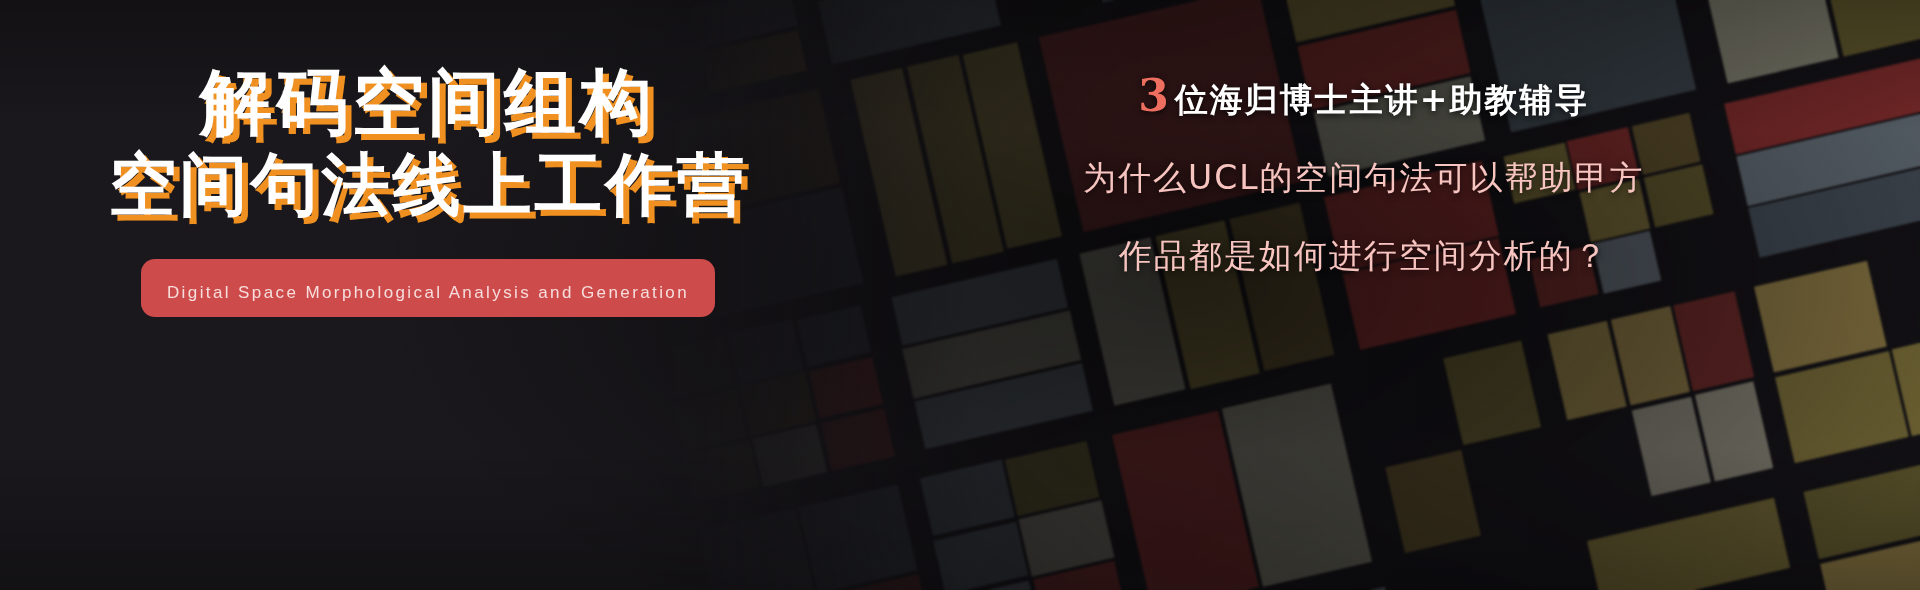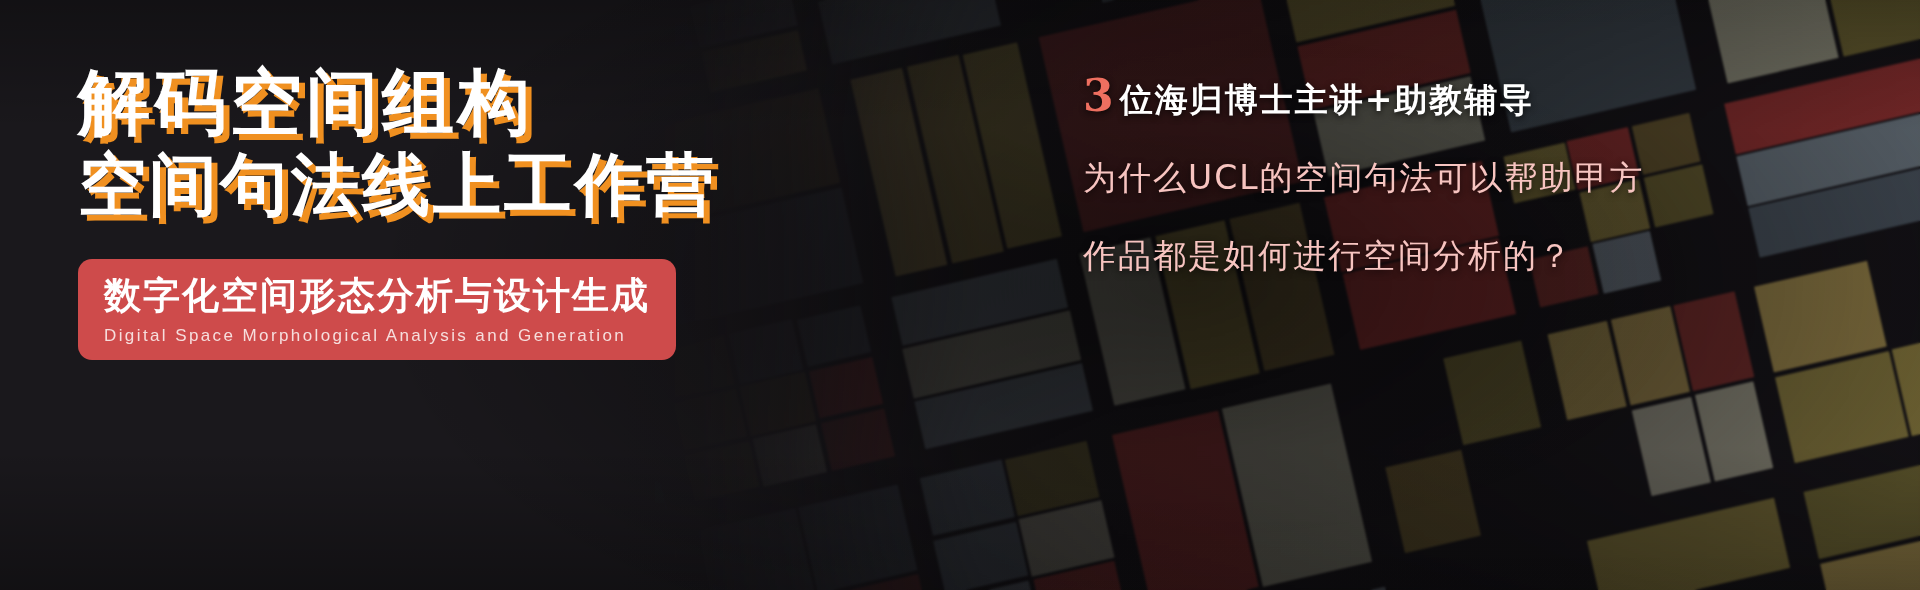--- a/index.html
+++ b/index.html
@@ -10,6 +10,7 @@
     width:1920px;height:590px;
     overflow:hidden;
     background:#0c4a6e;
+    text-align:center;
   }
 
   

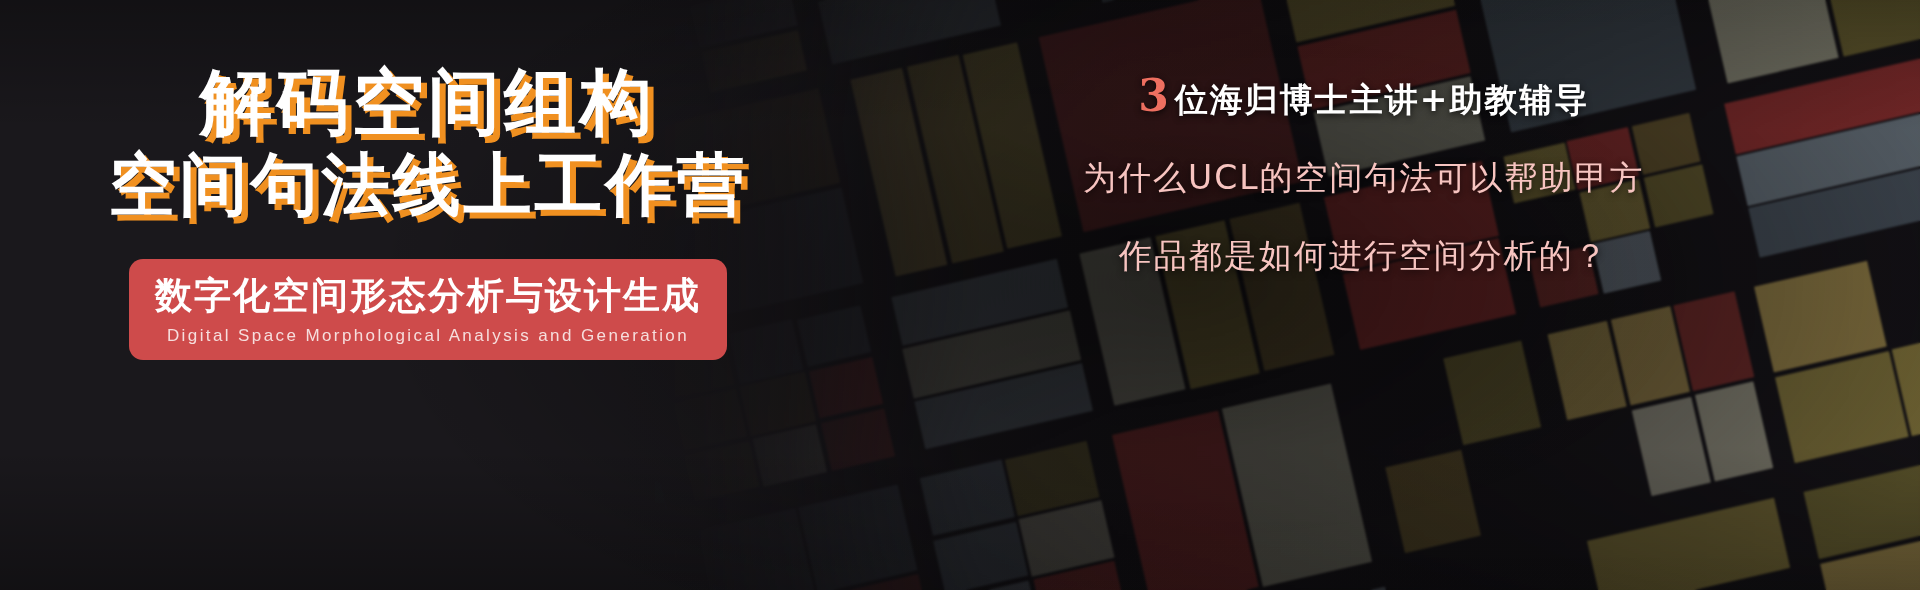--- a/index.html
+++ b/index.html
@@ -242,7 +242,6 @@
     <div class="title-line second">空间句法线上工作营</div>
 
     <div class="badge">
-      <div class="badge-cn">数字化空间形态分析与设计生成</div>
       <div class="badge-en">Digital Space Morphological Analysis and Generation</div>
     </div>
   </div>

